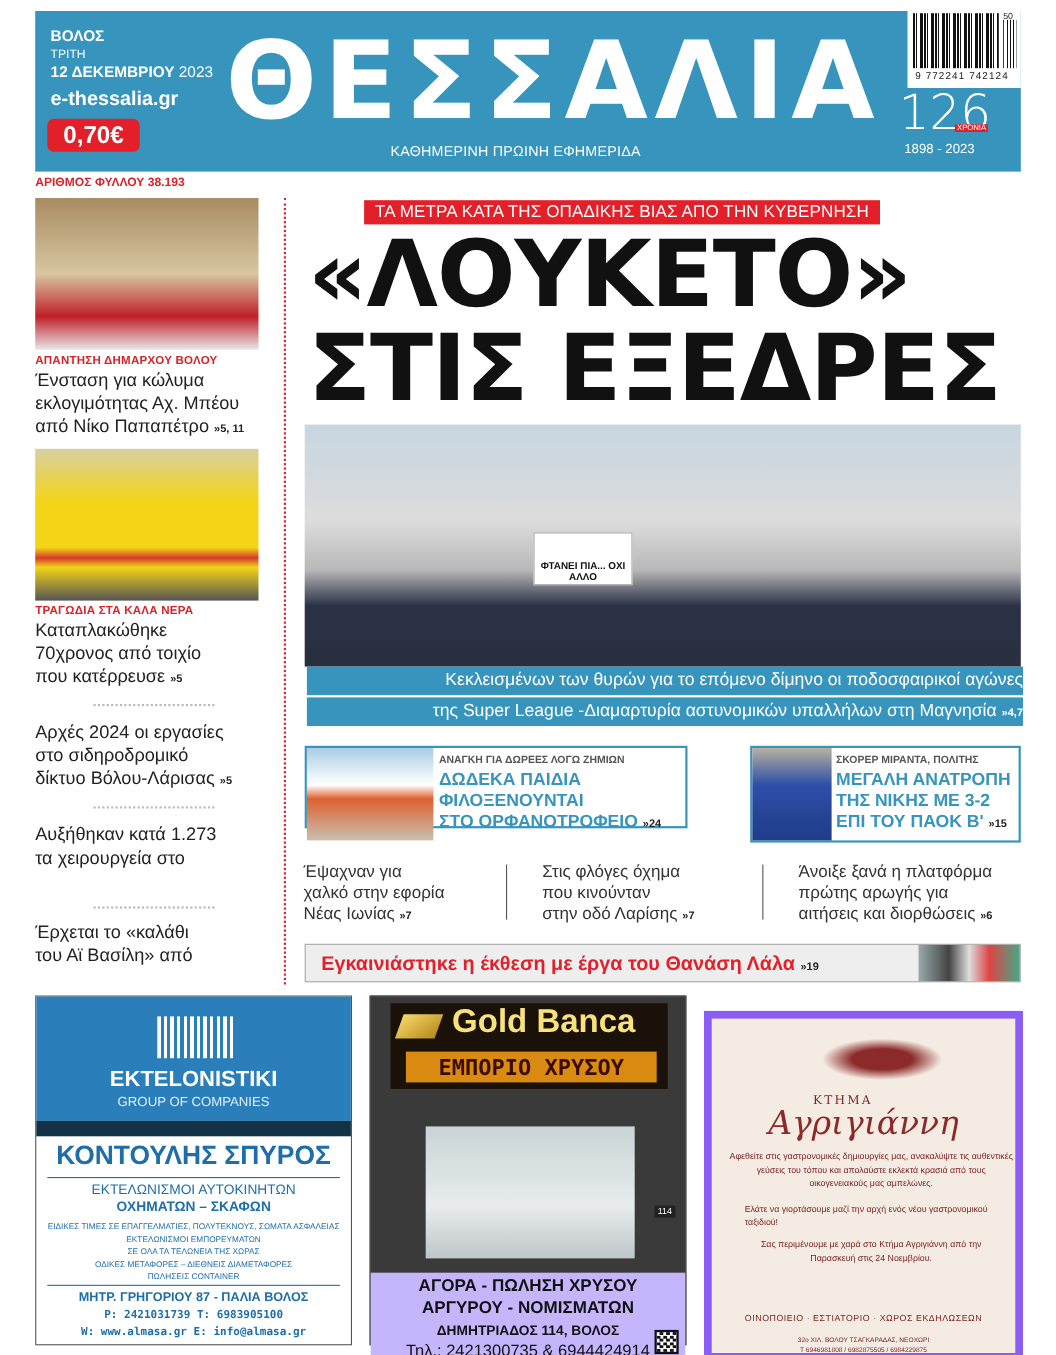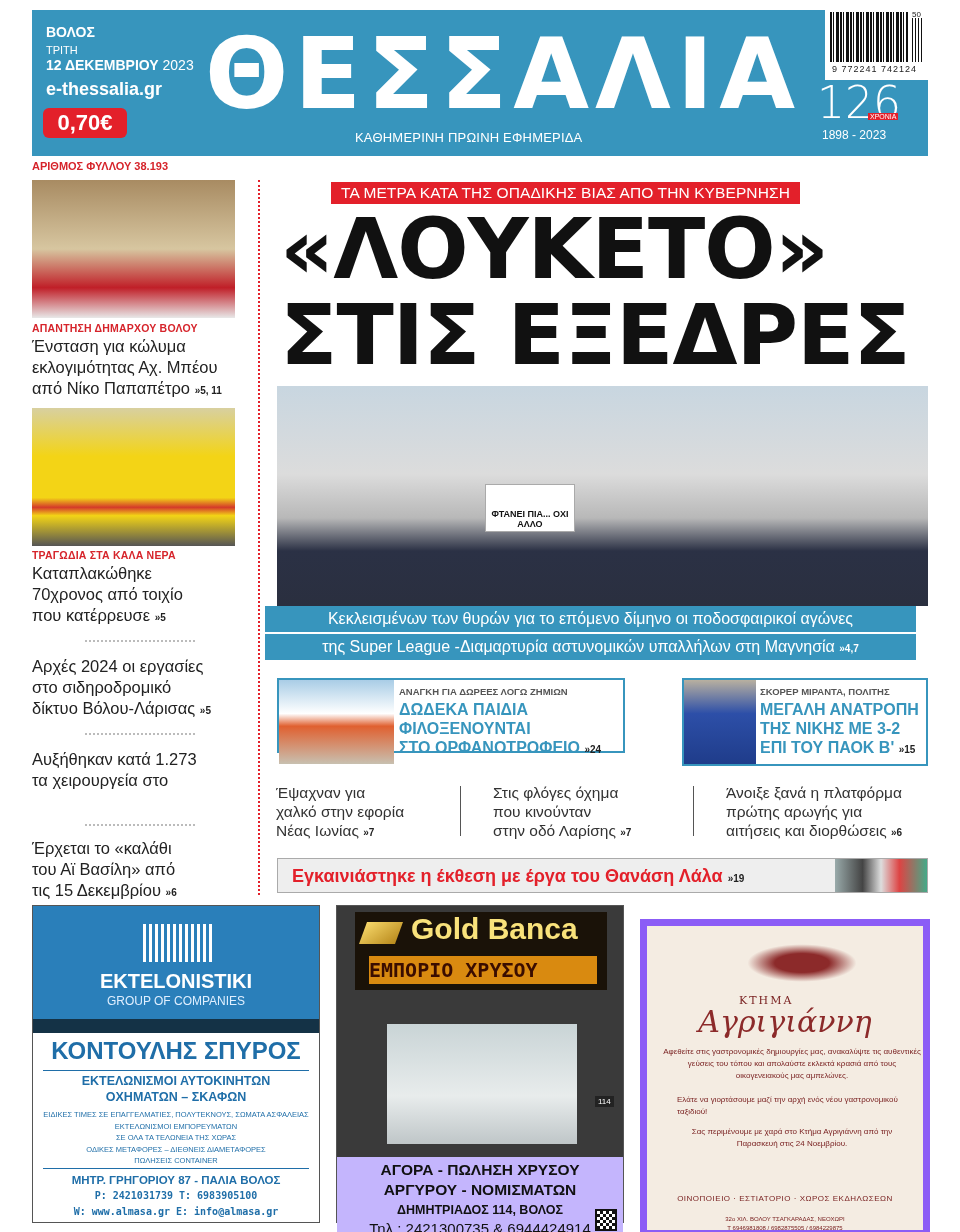--- a/index.html
+++ b/index.html
@@ -35,7 +35,7 @@
 .superhead{left:331px;top:182px;background:#e3202a;color:#fff;font-size:15.5px;padding:2px 10px;letter-spacing:.1px}
 .headline{left:280px;top:206px;width:645px;text-align:left;font-family:"DejaVu Sans",sans-serif;font-weight:bold;color:#111;font-size:84px;line-height:86px;letter-spacing:-1px}
 .mainphoto{left:277px;top:386px;width:651px;height:220px;background:linear-gradient(180deg,#c8d6e0 0%,#dcdcdc 40%,#b8b8b8 60%,#2b3145 75%,#2a2f3f 100%)}
-.caption{left:265px;background:#3795bd;color:#fff;font-size:16px;text-align:center;width:651px;height:26px;line-height:26px}
+.caption{left:279px;background:#3795bd;color:#fff;font-size:16px;text-align:right;width:651px;height:26px;line-height:26px}
 .box{border:2px solid #3795bd;background:#fff}
 .box .kk{color:#555;font-size:9.5px;font-weight:bold}
 .box .tt{color:#3795bd;font-size:16px;font-weight:bold;line-height:19px}

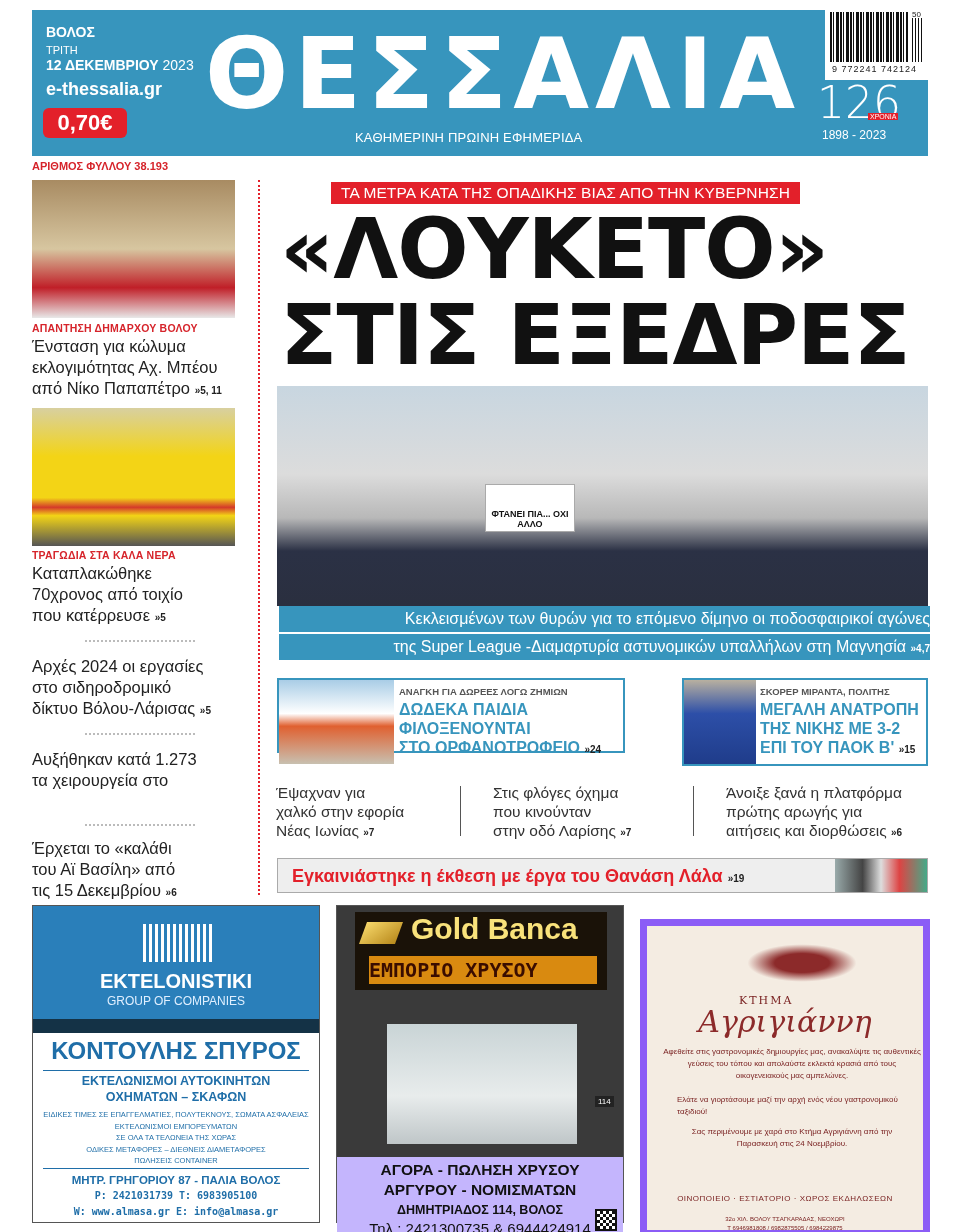--- a/index.html
+++ b/index.html
@@ -99,7 +99,6 @@
 <div class="abs lc-text" style="left:32px;top:838px;width:220px">
   <div>Έρχεται το «καλάθι</div>
   <div>του Αϊ Βασίλη» από</div>
-  <div><span>τις 15 Δεκεμβρίου</span> <span class="pg">»6</span></div>
 </div>
 <div class="abs vsep"></div>
 

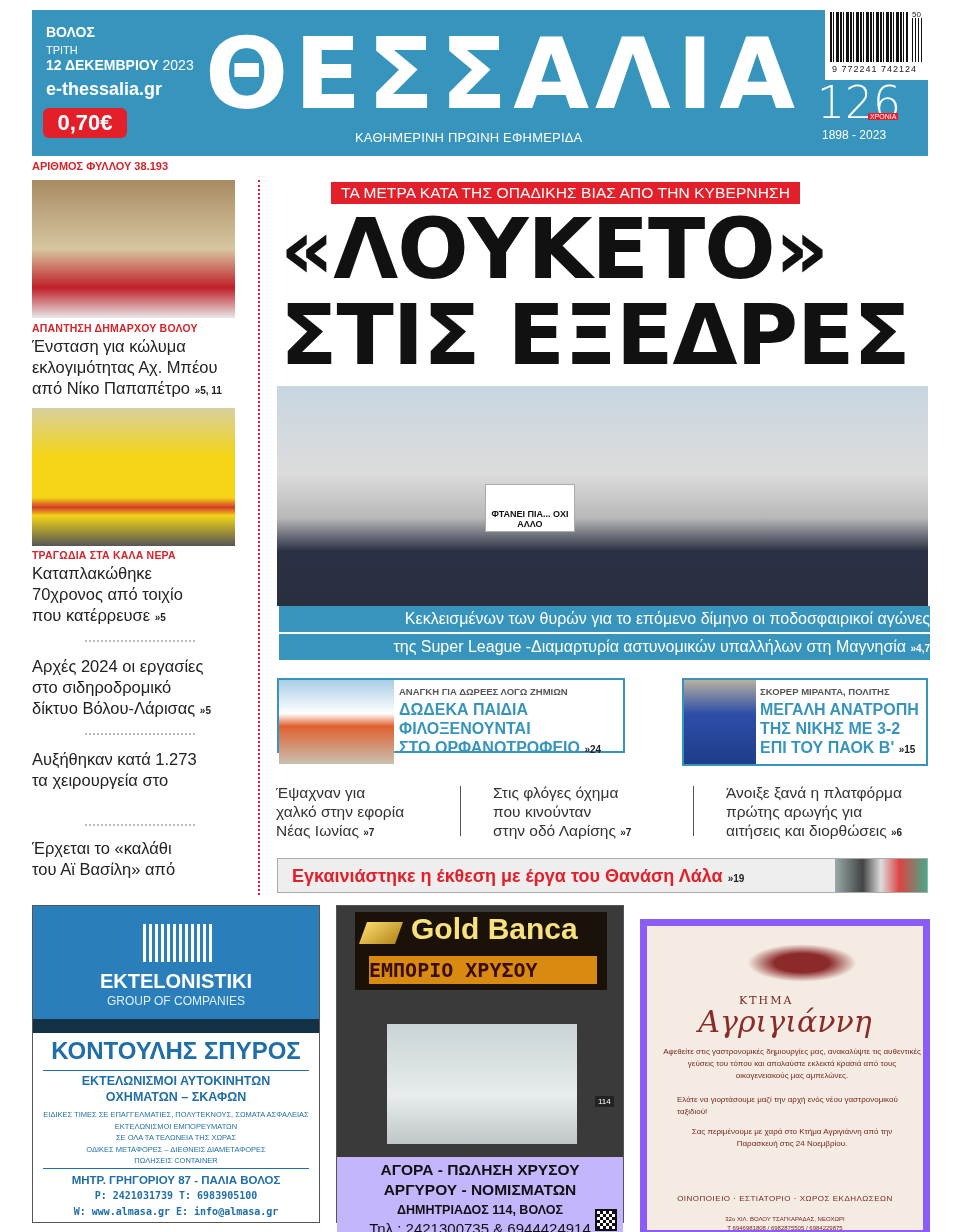--- a/index.html
+++ b/index.html
@@ -183,7 +183,7 @@
   <div class="abs" style="left:18px;top:6px;width:252px;height:78px;background:#1a1208">
     <div class="abs" style="left:8px;top:10px;width:36px;height:22px;background:linear-gradient(135deg,#f7d86a,#b8891c);transform:skewX(-20deg)"></div>
     <div class="abs" style="left:56px;top:0px;color:#f9e27b;font-family:Liberation Sans, sans-serif;font-weight:bold;font-size:30px">Gold Banca</div>
-    <div class="abs" style="left:14px;top:44px;width:228px;height:28px;background:#d98a10;color:#3a0d00;font-weight:bold;font-size:20px;text-align:left;line-height:28px;font-family:'DejaVu Sans Mono',monospace">ΕΜΠΟΡΙΟ ΧΡΥΣΟΥ</div>
+    <div class="abs" style="left:14px;top:44px;width:228px;height:28px;background:#d98a10;color:#3a0d00;font-weight:bold;font-size:20px;text-align:center;line-height:28px;font-family:'DejaVu Sans Mono',monospace">ΕΜΠΟΡΙΟ ΧΡΥΣΟΥ</div>
   </div>
   <div class="abs" style="left:50px;top:118px;width:190px;height:120px;background:linear-gradient(180deg,#c9d4d6,#e8ecec 60%,#bfc6c8)"></div>
   <div class="abs" style="left:258px;top:190px;background:#222;color:#fff;font-size:8px;padding:1px 3px">114</div>

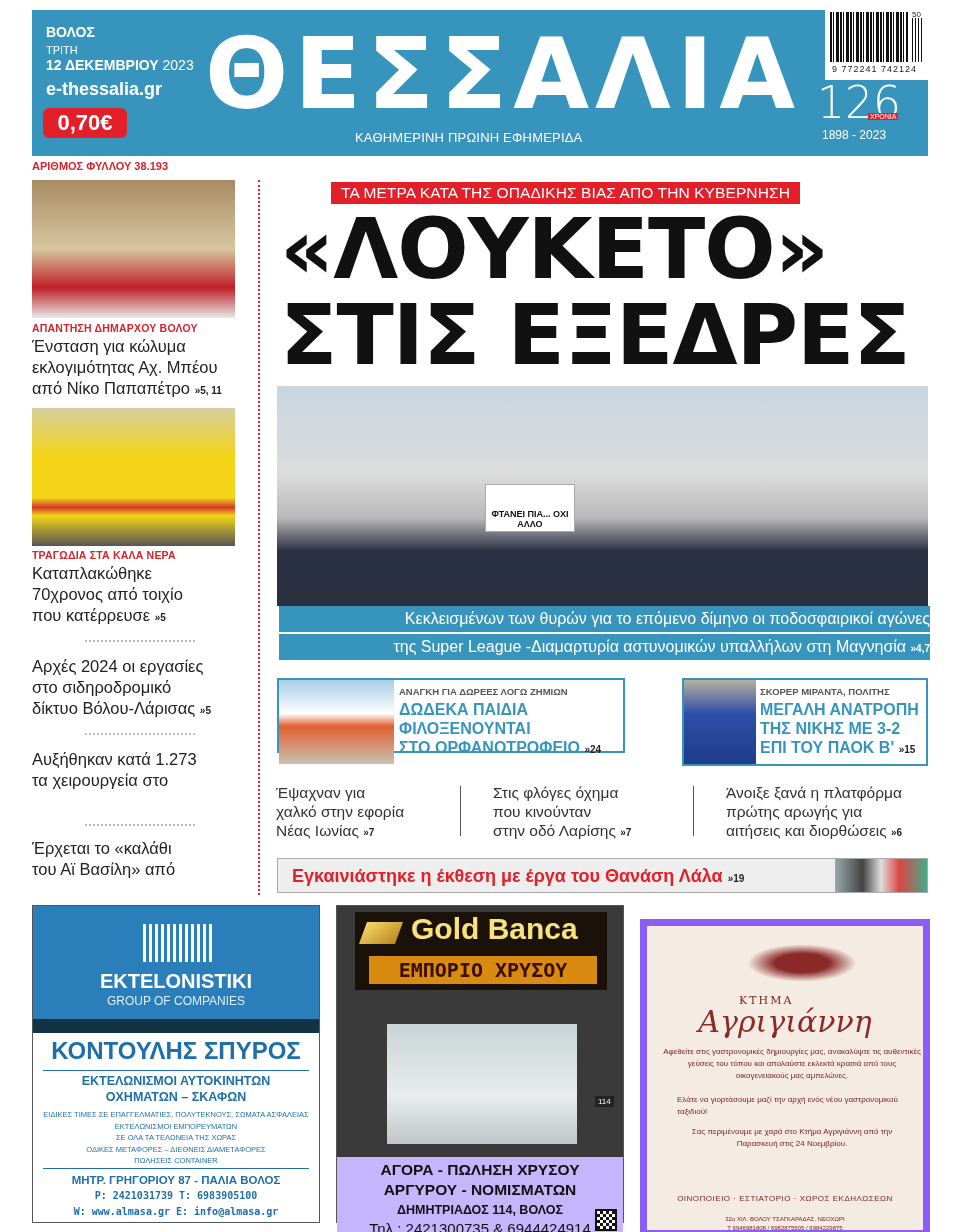--- a/index.html
+++ b/index.html
@@ -164,7 +164,7 @@
   <div class="abs" style="left:0;top:113px;width:100%;height:14px;background:#143246"></div>
   <div class="c" style="top:131px;color:#1f6ea8;font-size:24px;font-weight:bold">ΚΟΝΤΟΥΛΗΣ ΣΠΥΡΟΣ</div>
   <div class="abs" style="left:10px;top:164px;width:266px;border-top:1.5px solid #1f6ea8"></div>
-  <div class="c" style="top:168px;color:#1f6ea8;font-size:12.5px;font-weight:bold">ΕΚΤΕΛΩΝΙΣΜΟΙ ΑΥΤΟΚΙΝΗΤΩΝ</div>
+  <div class="c" style="top:168px;color:#1f6ea8;font-size:12.5px;font-weight:normal">ΕΚΤΕΛΩΝΙΣΜΟΙ ΑΥΤΟΚΙΝΗΤΩΝ</div>
   <div class="c" style="top:184px;color:#1f6ea8;font-size:12.5px;font-weight:bold">ΟΧΗΜΑΤΩΝ – ΣΚΑΦΩΝ</div>
   <div class="c" style="top:203px;color:#1f6ea8;font-size:7.5px;line-height:11.5px">
     <div>ΕΙΔΙΚΕΣ ΤΙΜΕΣ ΣΕ ΕΠΑΓΓΕΛΜΑΤΙΕΣ, ΠΟΛΥΤΕΚΝΟΥΣ, ΣΩΜΑΤΑ ΑΣΦΑΛΕΙΑΣ</div>

